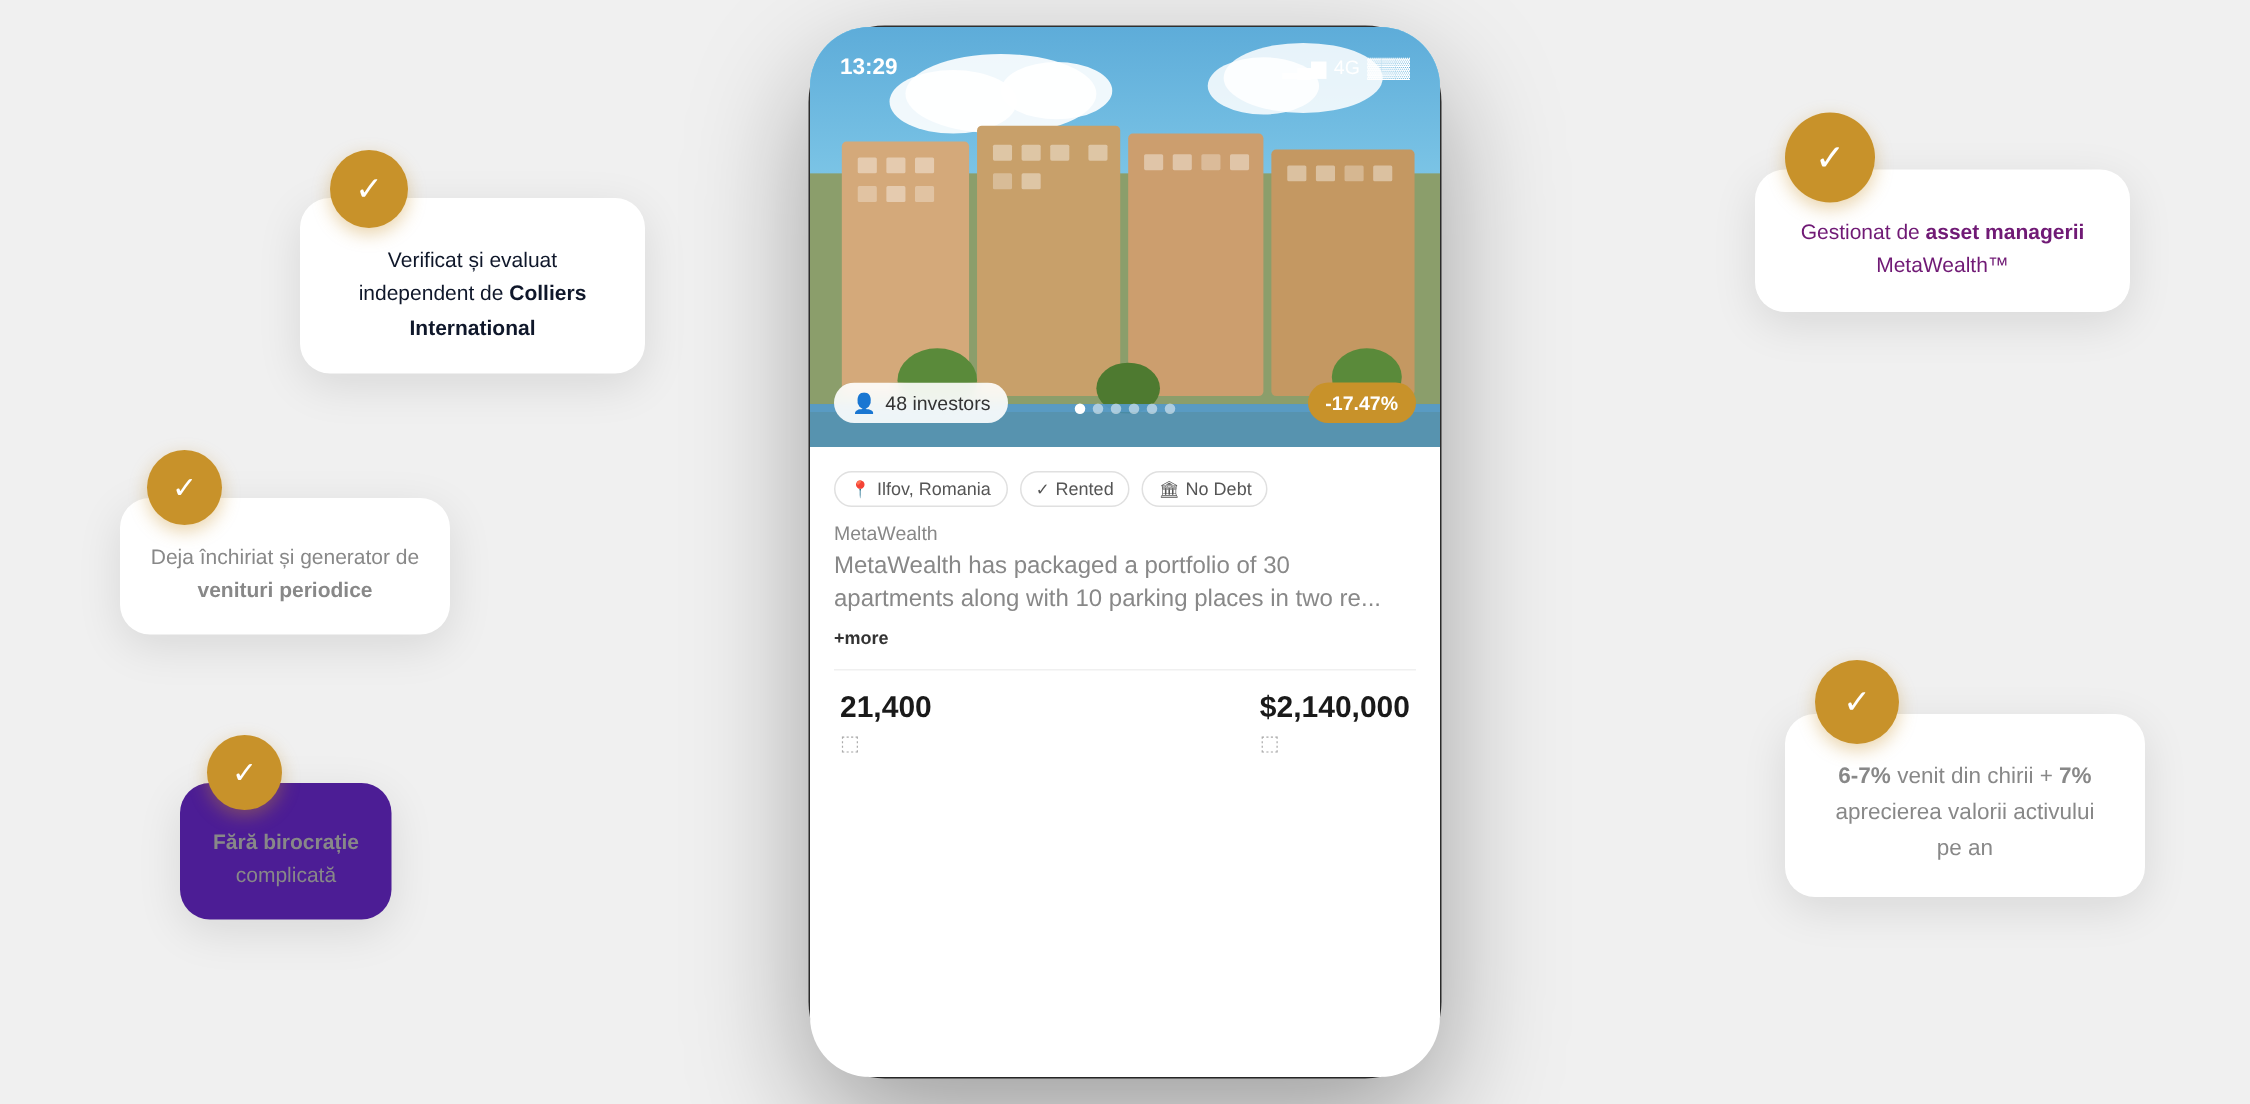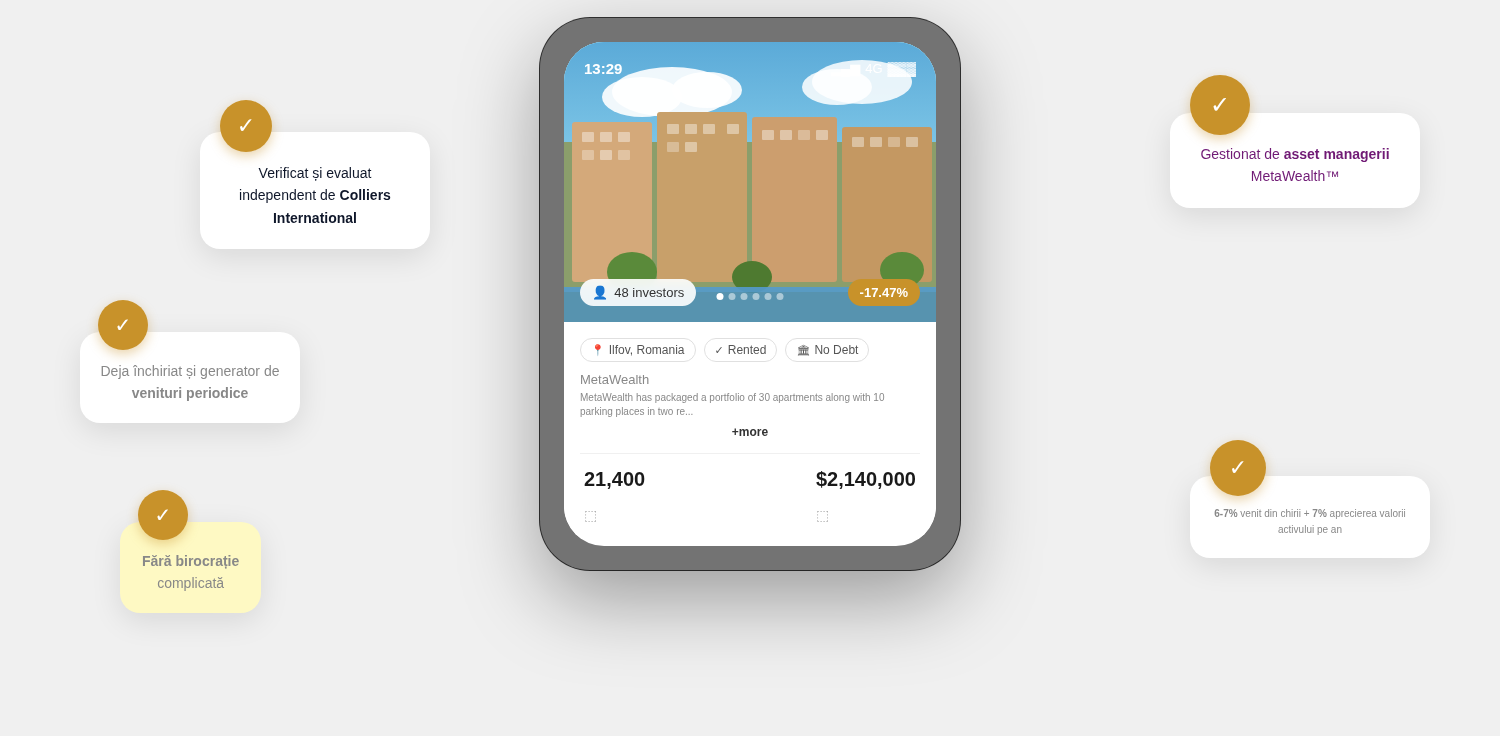--- a/index.html
+++ b/index.html
@@ -25,10 +25,10 @@
     .phone-frame {
       position: relative;
       width: 420px;
-      height: 552px;
-      background: #737373;
+      height: 700px;
+      background: #0ea5e9;
       border-radius: 50px;
-      padding: 24px;
+      padding: 0;
       box-shadow: 0 30px 80px rgba(0,0,0,0.35), 0 0 0 1px #333;
     }
 

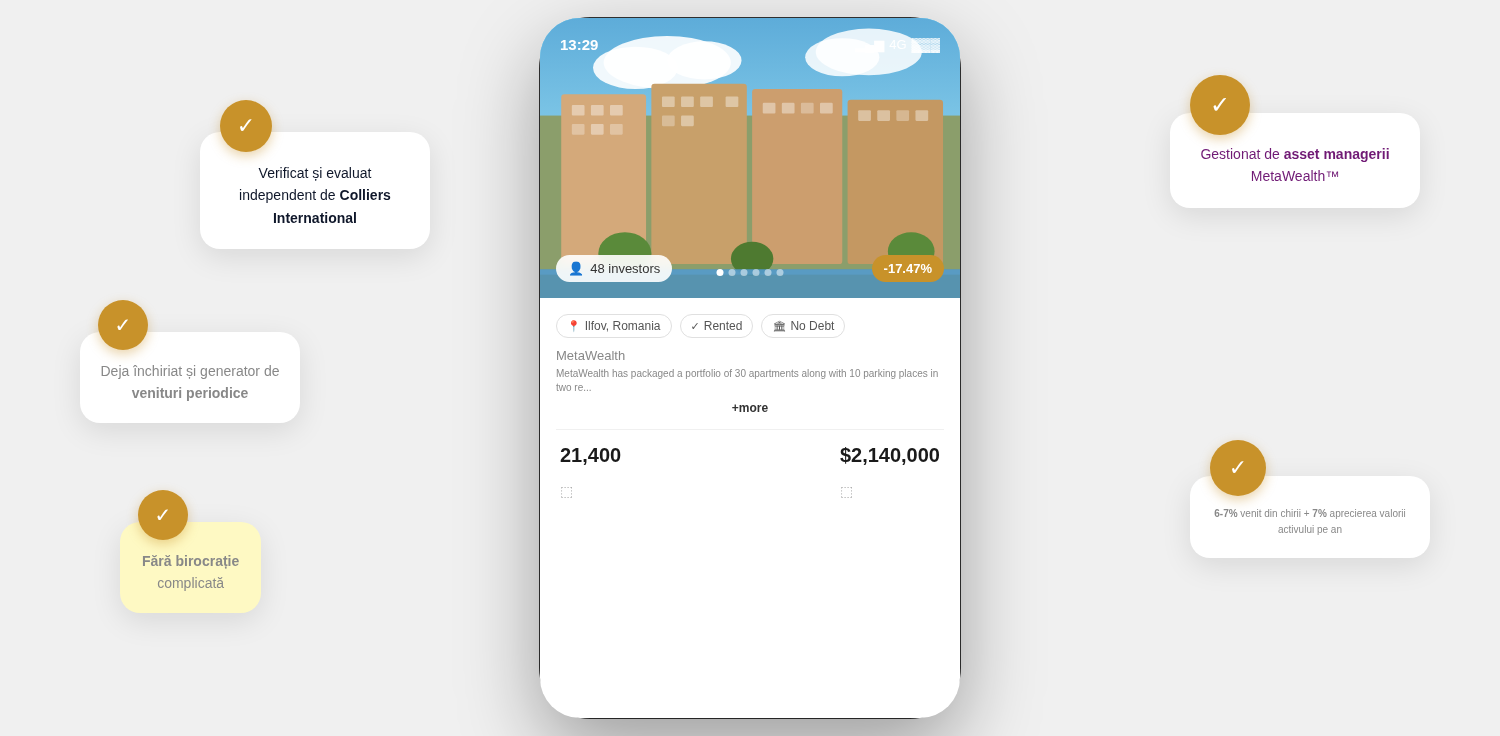--- a/index.html
+++ b/index.html
@@ -180,7 +180,7 @@
     }
 
     .property-desc {
-      font-size: 10px;
+      font-size: 16px;
       color: #888;
       line-height: 1.4;
       margin-bottom: 6px;

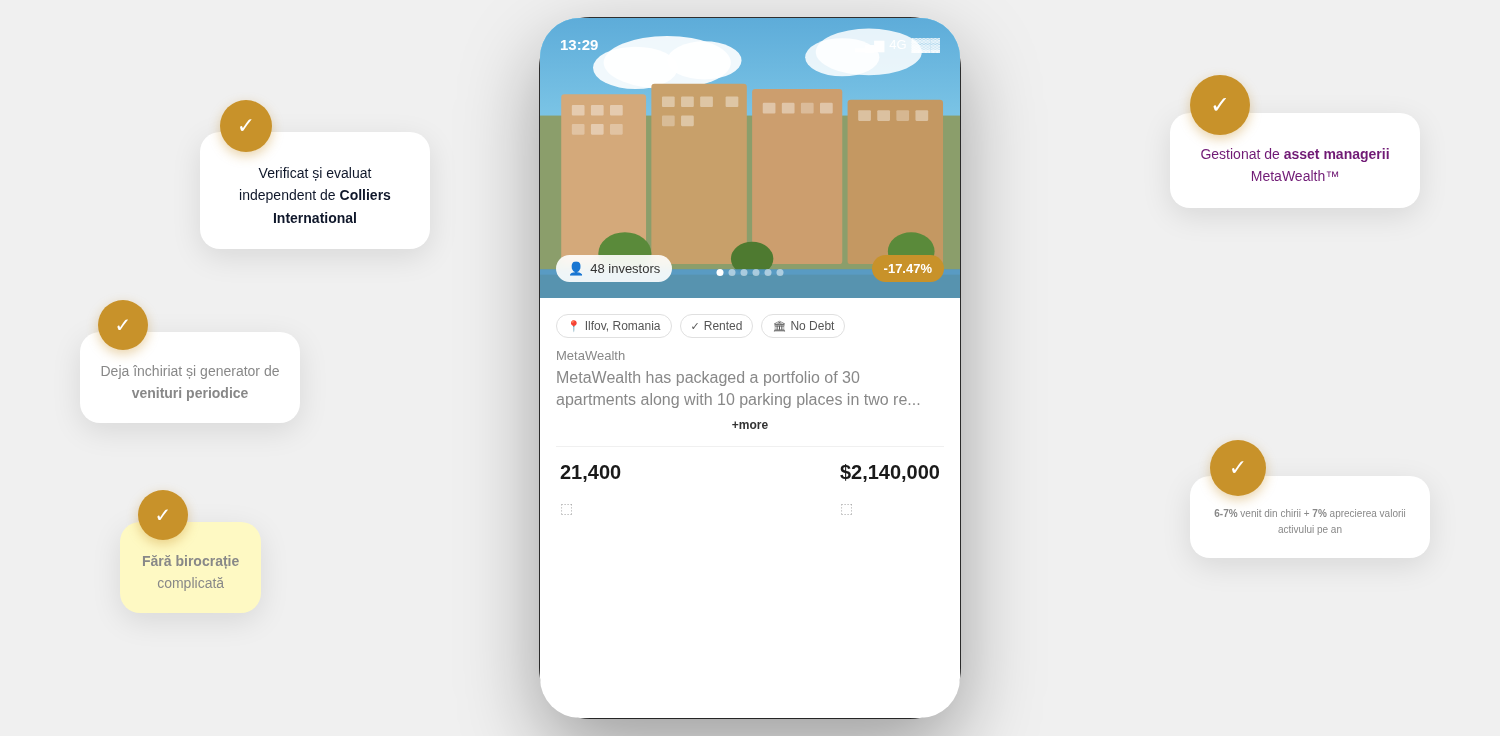--- a/index.html
+++ b/index.html
@@ -190,7 +190,6 @@
       font-size: 12px;
       color: #333;
       font-weight: 600;
-      text-align: center;
     }
 
     .divider {

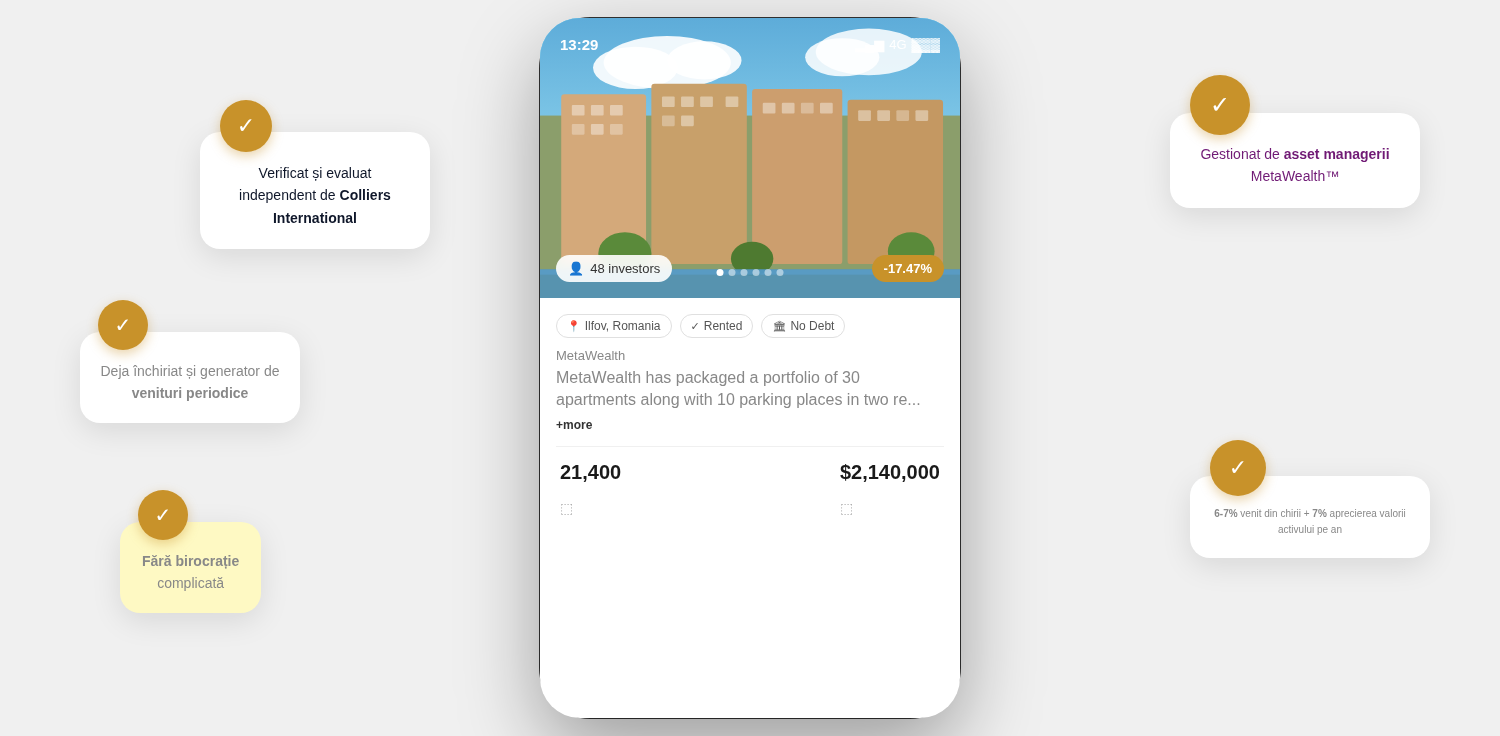--- a/index.html
+++ b/index.html
@@ -207,7 +207,7 @@
     .stat-item {
       display: flex;
       flex-direction: column;
-      gap: 16px;
+      gap: 3px;
     }
 
     .stat-value {

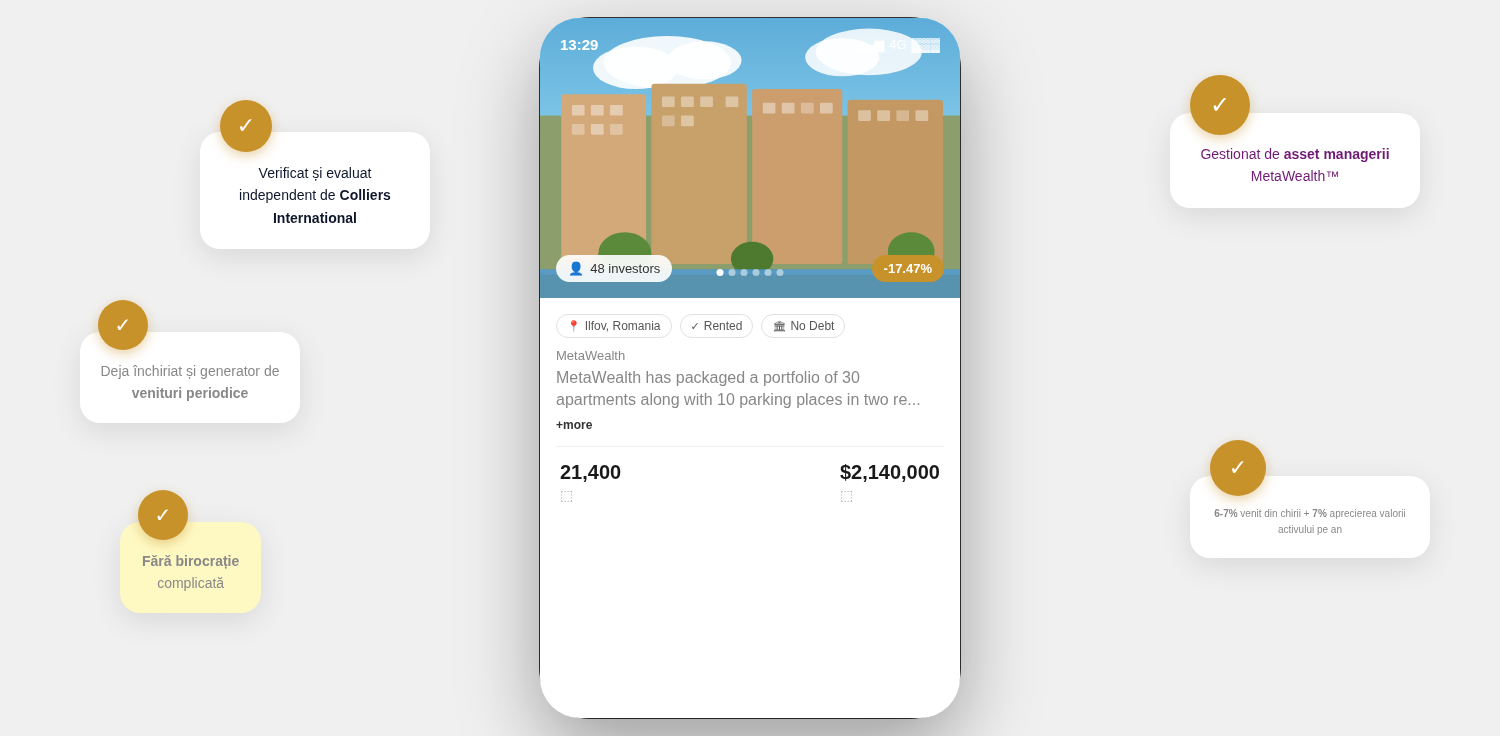--- a/index.html
+++ b/index.html
@@ -392,7 +392,7 @@
 <div class="card-container" style="position:absolute; top:440px; right:70px;">
   <div style="width:56px; height:56px; background:#C8922A; border-radius:50%; display:flex; align-items:center; justify-content:center; color:#fff; font-size:22px; box-shadow:0 4px 12px rgba(200,146,42,0.4); position:relative; z-index:2; margin-left:20px;">✓</div>
   <div style="background:#fff; border-radius:20px; padding:22px 24px 20px; box-shadow:0 8px 30px rgba(0,0,0,0.1); max-width:240px; margin-top:-20px; text-align:center;">
-    <div style="font-size:10px; color:#888; line-height:1.6; padding-top:8px;">
+    <div style="font-size:15px; color:#888; line-height:1.6; padding-top:8px;">
       <strong>6-7%</strong> venit din chirii + <strong>7%</strong> aprecierea valorii activului pe an
     </div>
   </div>

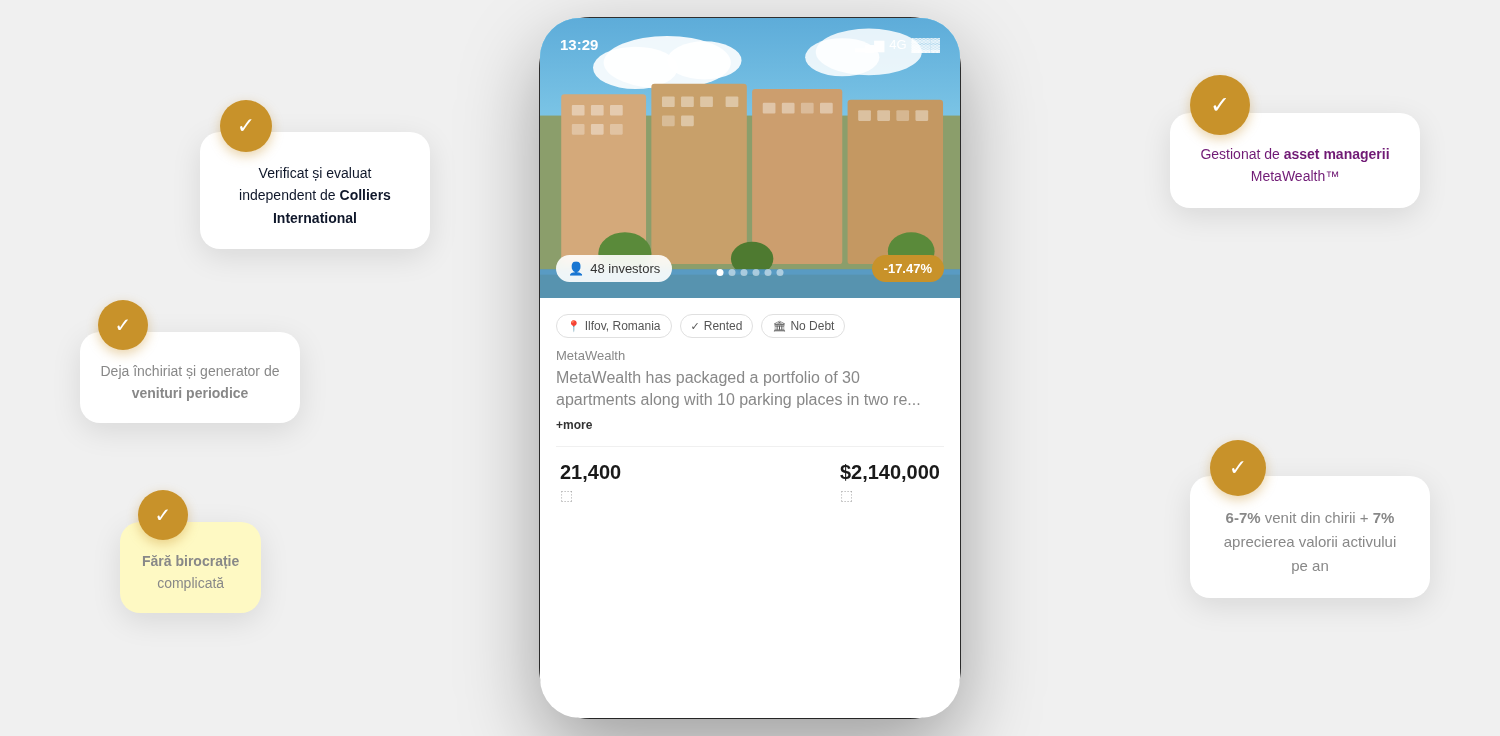--- a/index.html
+++ b/index.html
@@ -382,7 +382,7 @@
 
 <div class="card-container" style="position:absolute; top:490px; left:120px;">
   <div style="width:50px; height:50px; background:#C8922A; border-radius:50%; display:flex; align-items:center; justify-content:center; color:#fff; font-size:20px; box-shadow:0 4px 12px rgba(200,146,42,0.4); position:relative; z-index:2; margin-left:18px;">✓</div>
-  <div style="background:#fef9c3; border-radius:20px; padding:20px 22px 18px; box-shadow:0 8px 30px rgba(0,0,0,0.1); max-width:200px; margin-top:-18px; text-align:center;">
+  <div style="background:#4c1d95; border-radius:20px; padding:20px 22px 18px; box-shadow:0 8px 30px rgba(0,0,0,0.1); max-width:200px; margin-top:-18px; text-align:center;">
     <div style="font-size:14px; color:#888; line-height:1.6; padding-top:8px;">
       <strong>Fără birocrație</strong><br>complicată
     </div>

